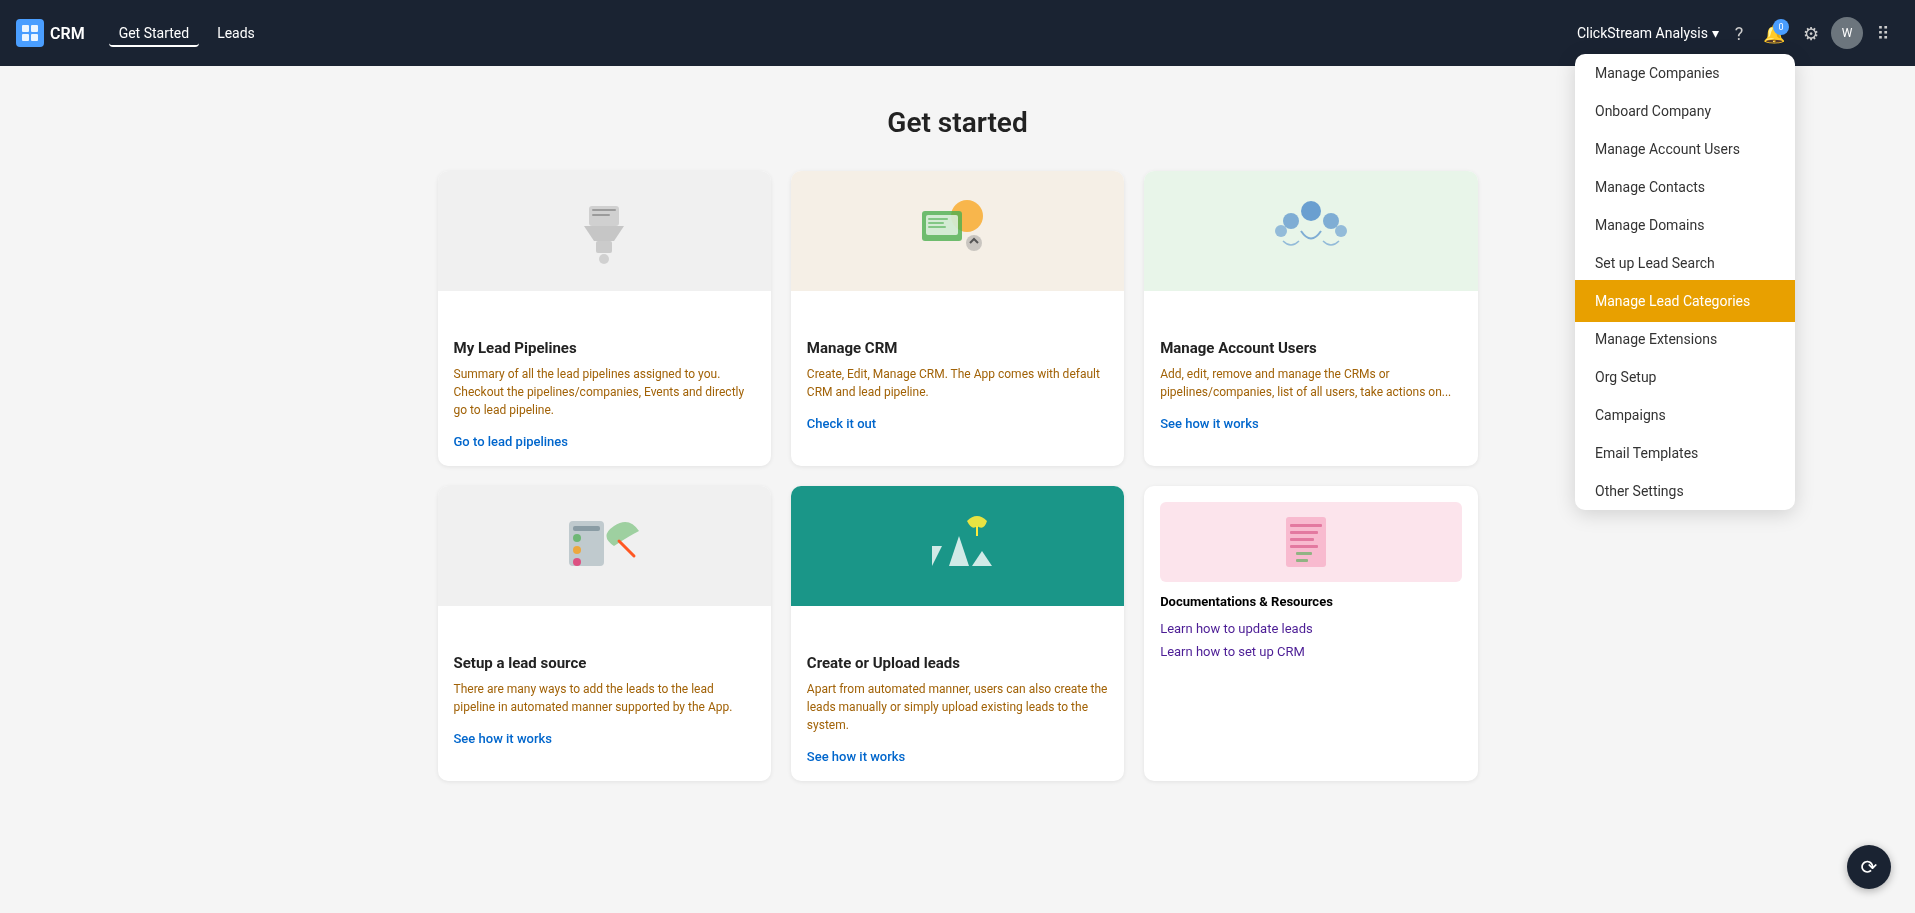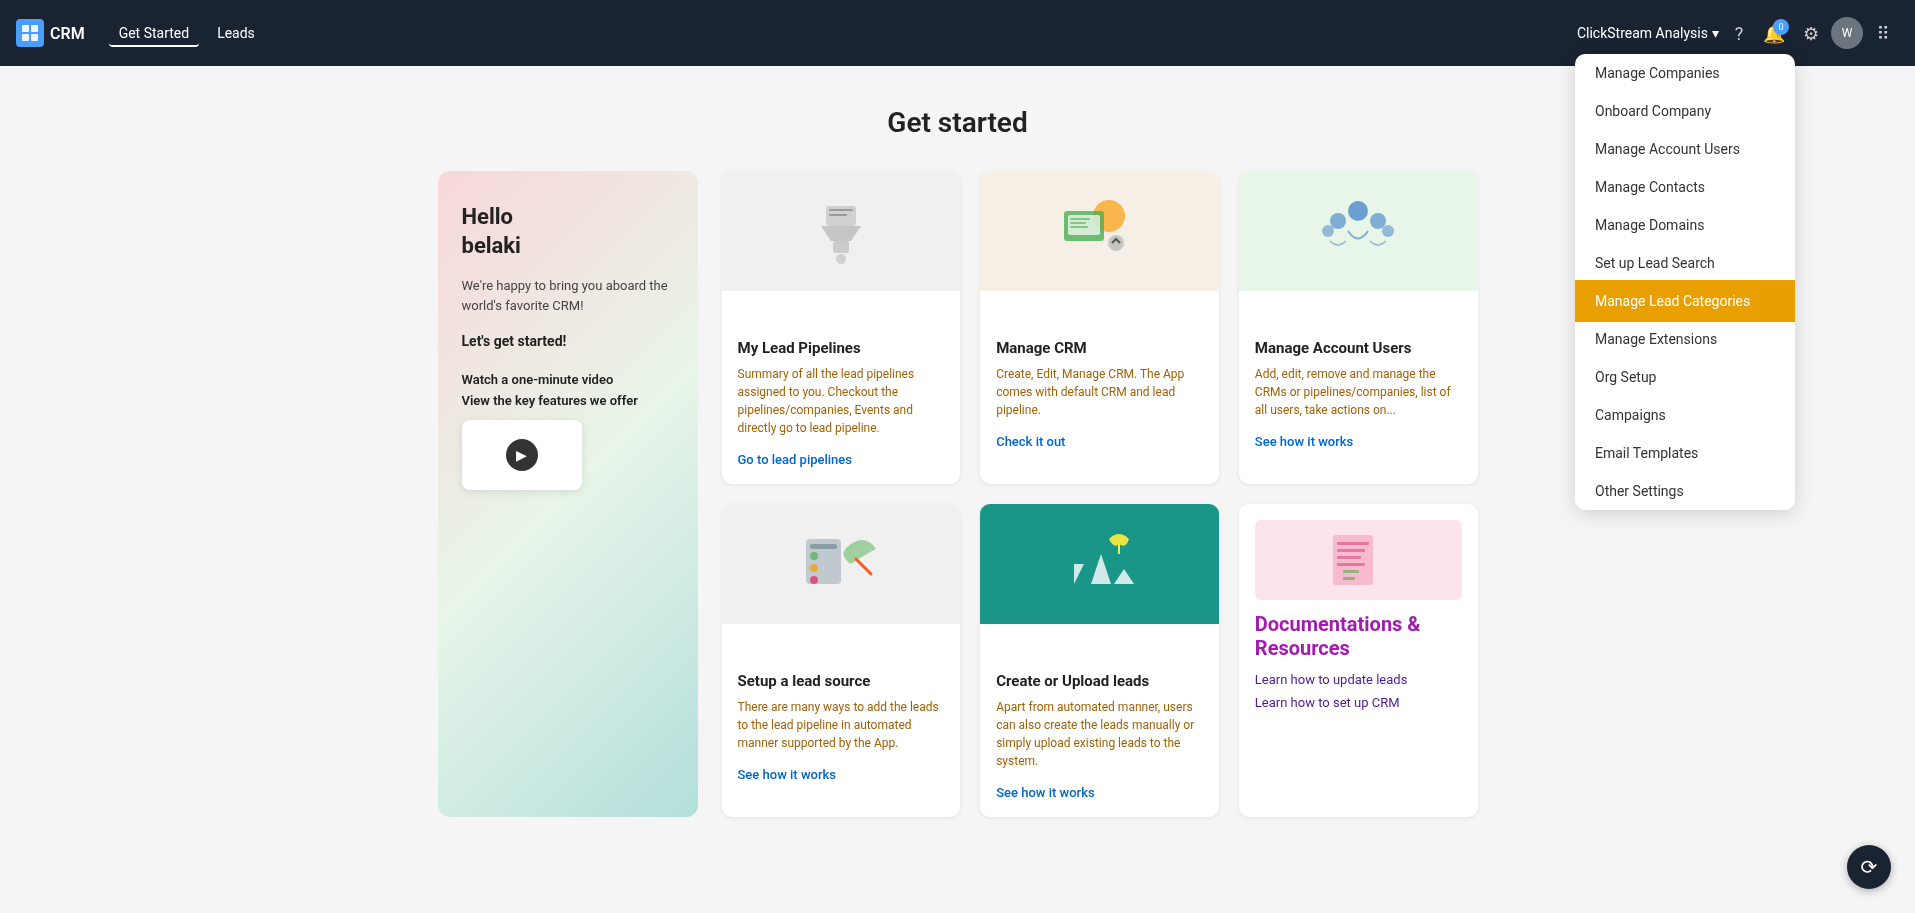--- a/index.html
+++ b/index.html
@@ -344,19 +344,6 @@
 
   <div class="content-grid">
 
-    <div class="sidebar-card">
-      <h2>
-        <span>Hello</span><br>
-        <span>belaki</span>
-      </h2>
-      <p>We're happy to bring you aboard the world's favorite CRM!</p>
-      <p class="cta-text">Let's get started!</p>
-      <a class="sidebar-link">Watch a one-minute video</a>
-      <a class="sidebar-link">View the key features we offer</a>
-      <div class="video-thumb">
-        <div class="play-btn">▶</div>
-      </div>
-    </div>
 
     <div class="cards-area">
 

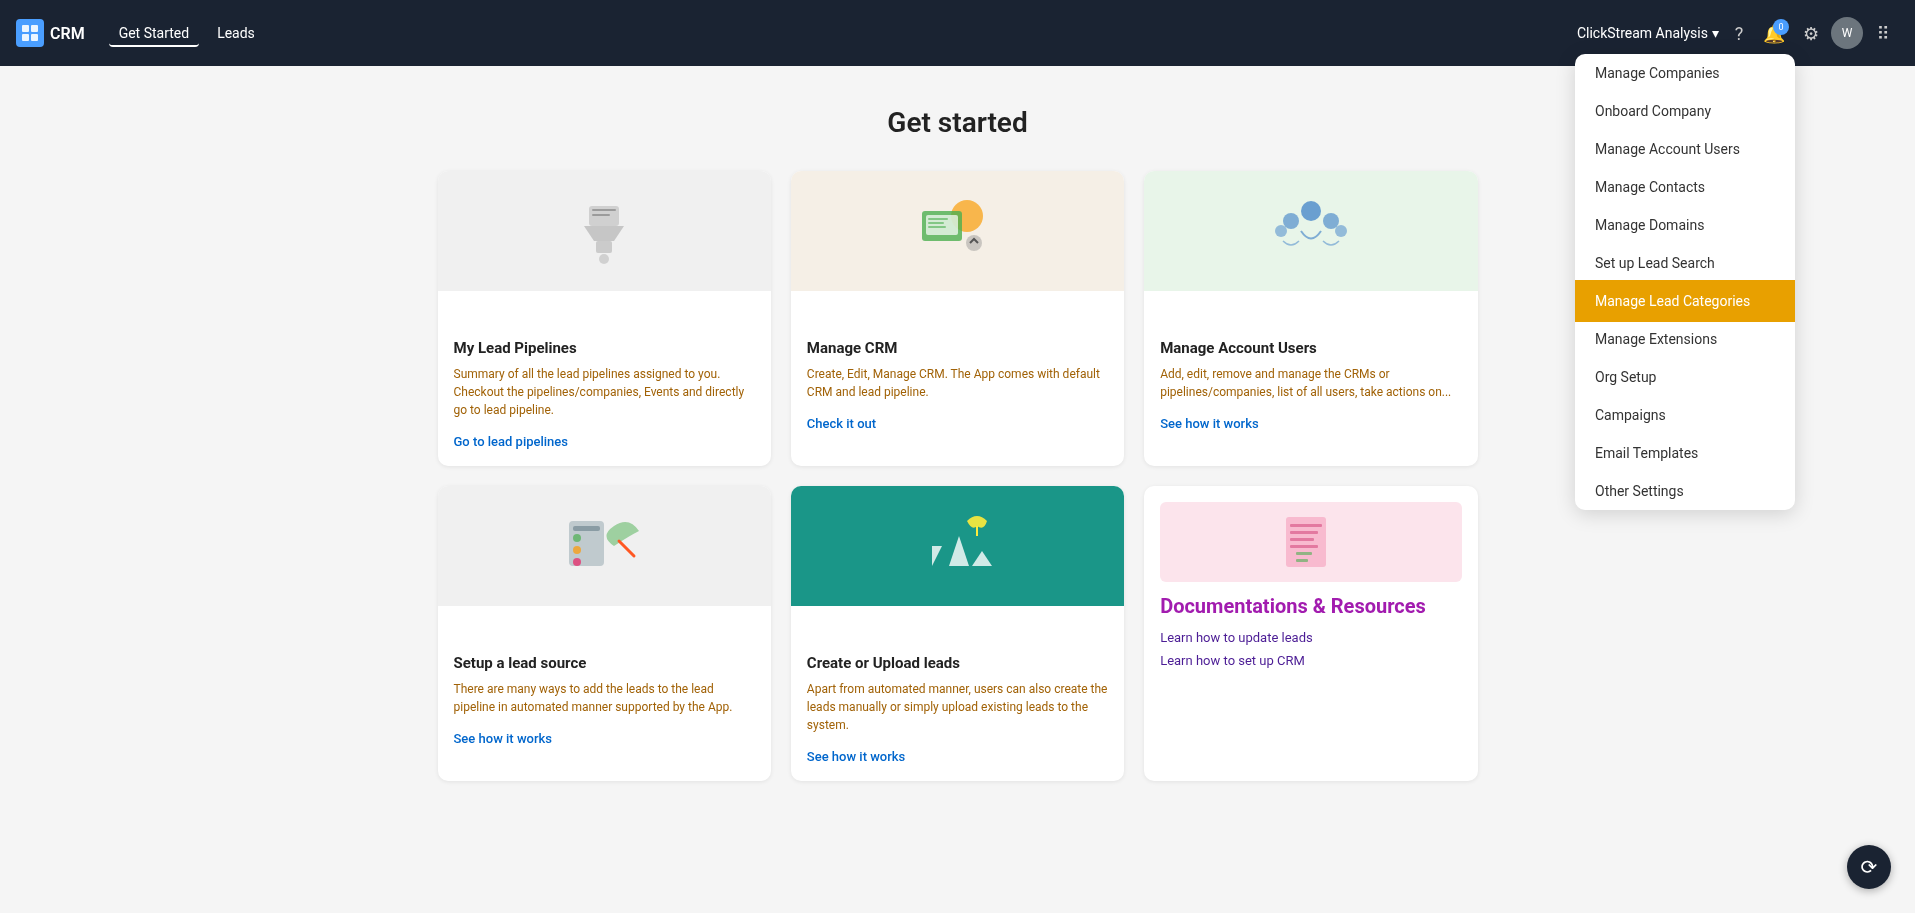--- a/index.html
+++ b/index.html
@@ -242,9 +242,9 @@
       box-shadow: 0 1px 4px rgba(0,0,0,0.08);
     }
     .docs-card-title {
-      font-size: 20px;
+      font-size: 13px;
       font-weight: 700;
-      color: #a21caf;
+      color: #000000;
       margin-bottom: 12px;
     }
     .docs-link {

